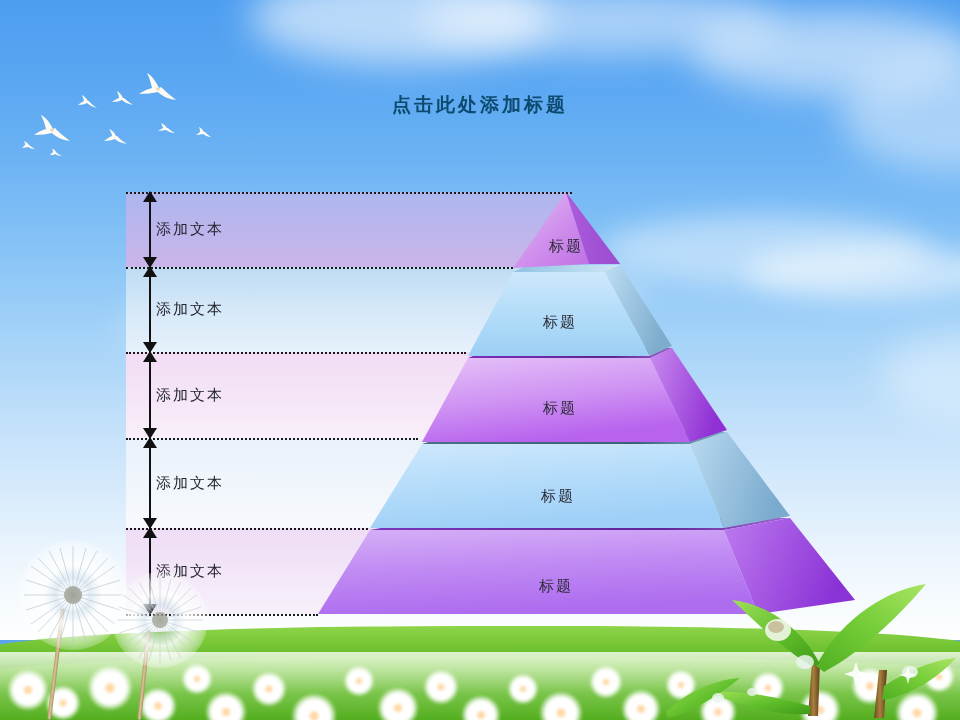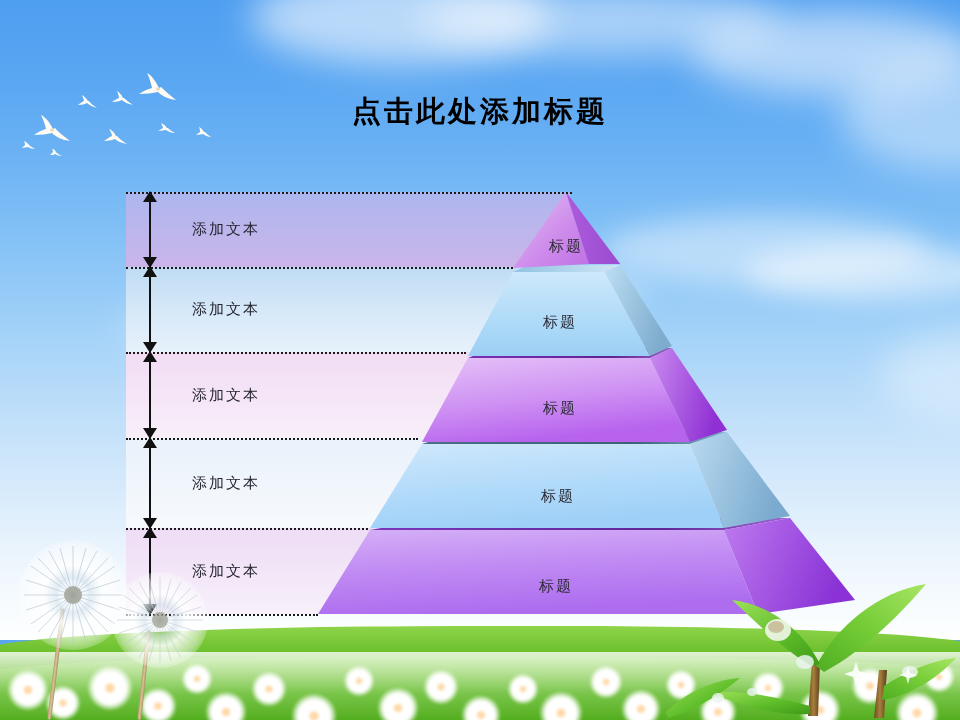--- a/index.html
+++ b/index.html
@@ -71,7 +71,7 @@
   
   .title {
     position:absolute; left:0; top:92px; width:960px;
-    text-align:center; font-size:29px; font-weight:bold; color:#000000;
+    text-align:center; font-size:19px; font-weight:bold; color:#0c4a6e;
     letter-spacing:3px; font-family:"Liberation Serif","DejaVu Serif",serif;
   }
 

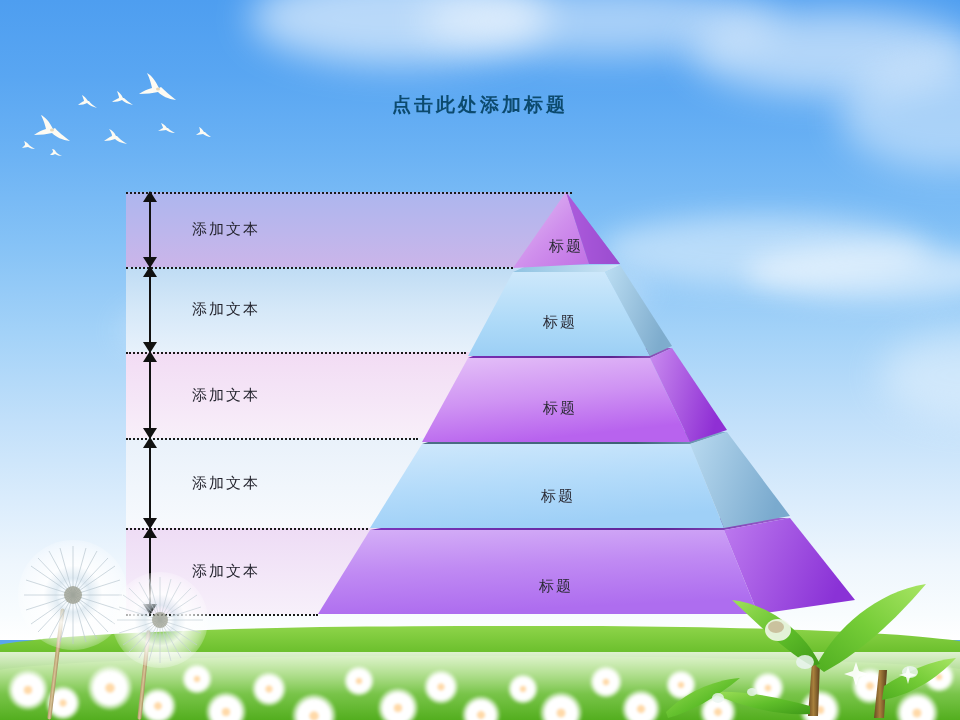--- a/index.html
+++ b/index.html
@@ -79,7 +79,7 @@
   .bands { position:absolute; left:126px; top:192px; width:444px; height:422px; }
   .band {
     position:absolute; left:0; width:444px;
-    display:flex; align-items:center;padding-left:36px;
+    display:flex; align-items:center;
   }
   .band-label {
     margin-left:30px; font-size:15px; color:#24242e; letter-spacing:2px;

